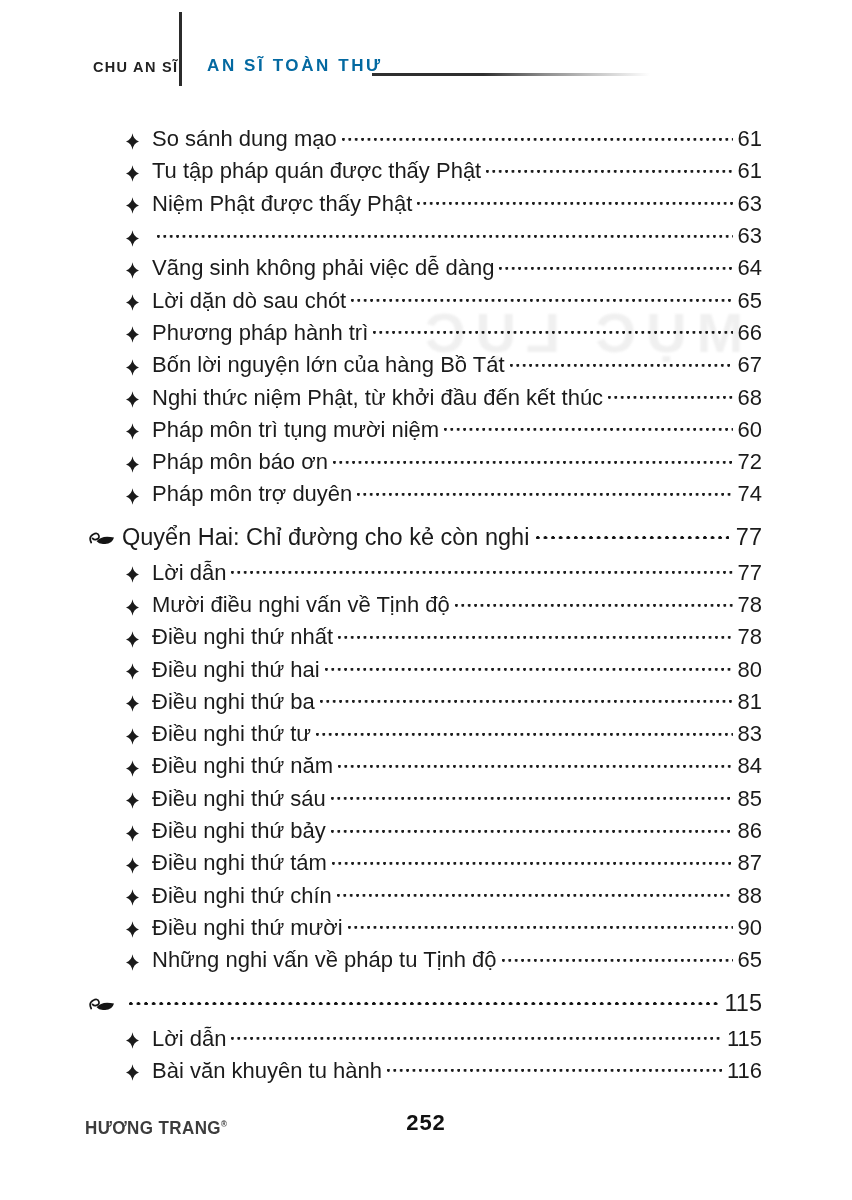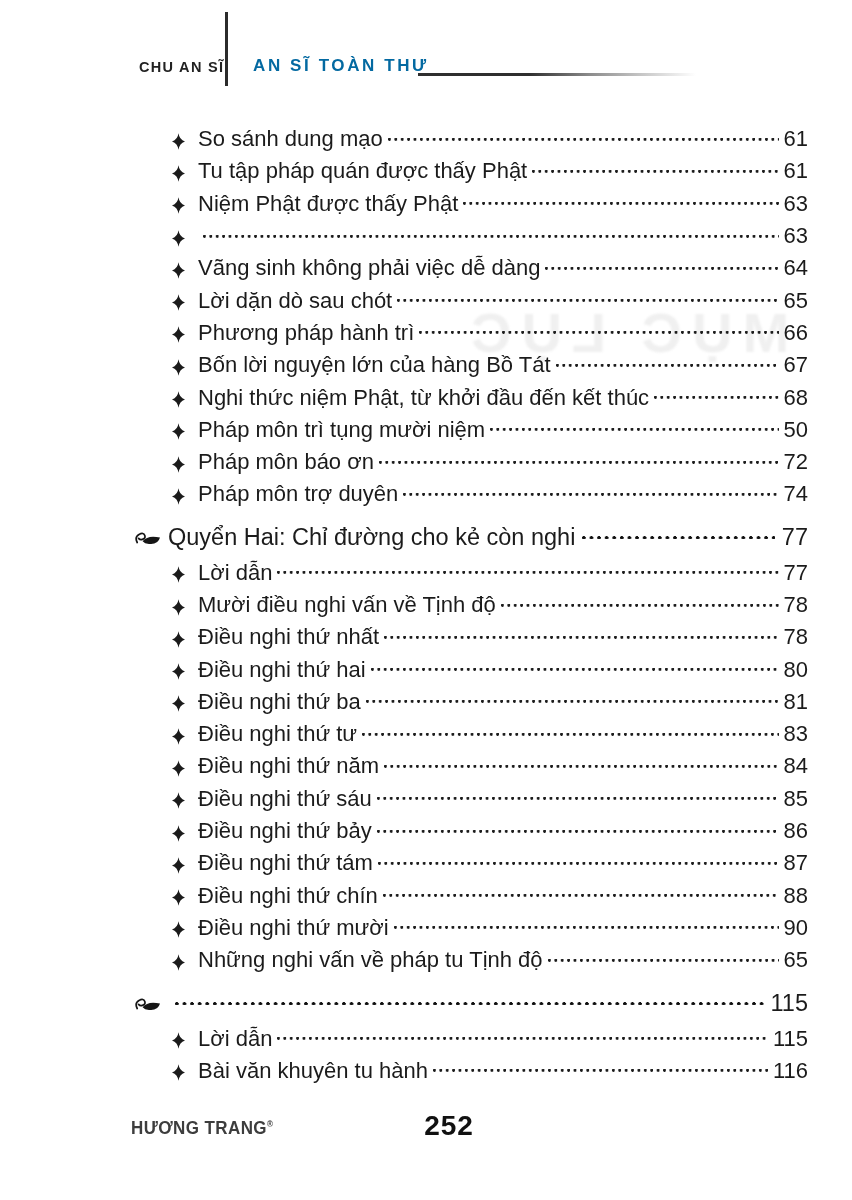--- a/index.html
+++ b/index.html
@@ -8,7 +8,7 @@
     font-family:"Liberation Sans","DejaVu Sans",sans-serif;color:#1b1b1b;
     overflow:hidden;
   }
-  .page{position:absolute;inset:0;background:#fff;margin-left:46px;}
+  .page{position:absolute;inset:0;background:#fff;}
 
   
   .hdr-author{position:absolute;left:93px;top:59px;font-size:14.5px;font-weight:bold;letter-spacing:1.3px;color:#222;}

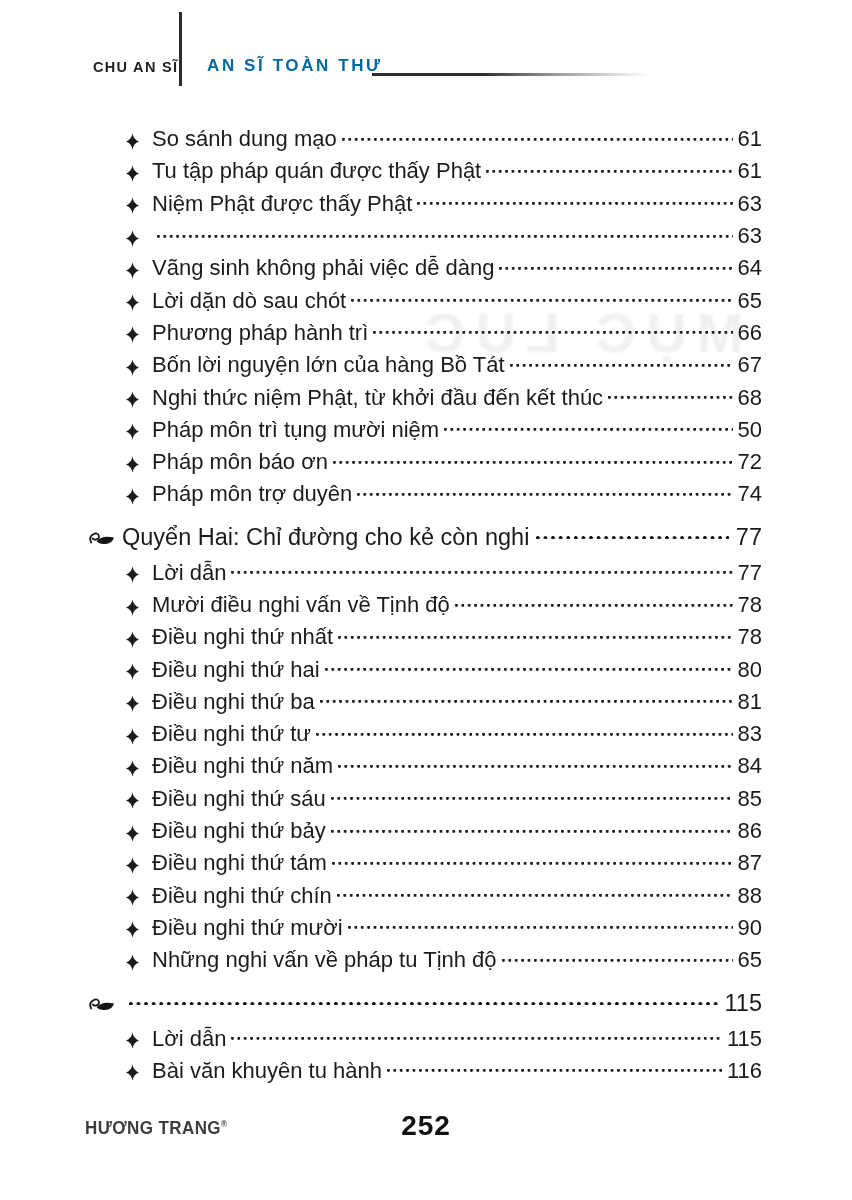--- a/index.html
+++ b/index.html
@@ -145,7 +145,7 @@
         </svg>
       <span class="label">Pháp môn trì tụng mười niệm</span>
       <span class="leader"></span>
-      <span class="pg">50</span>
+      <span class="pg">60</span>
     </div>
     <div class="row item">
       <svg class="star">

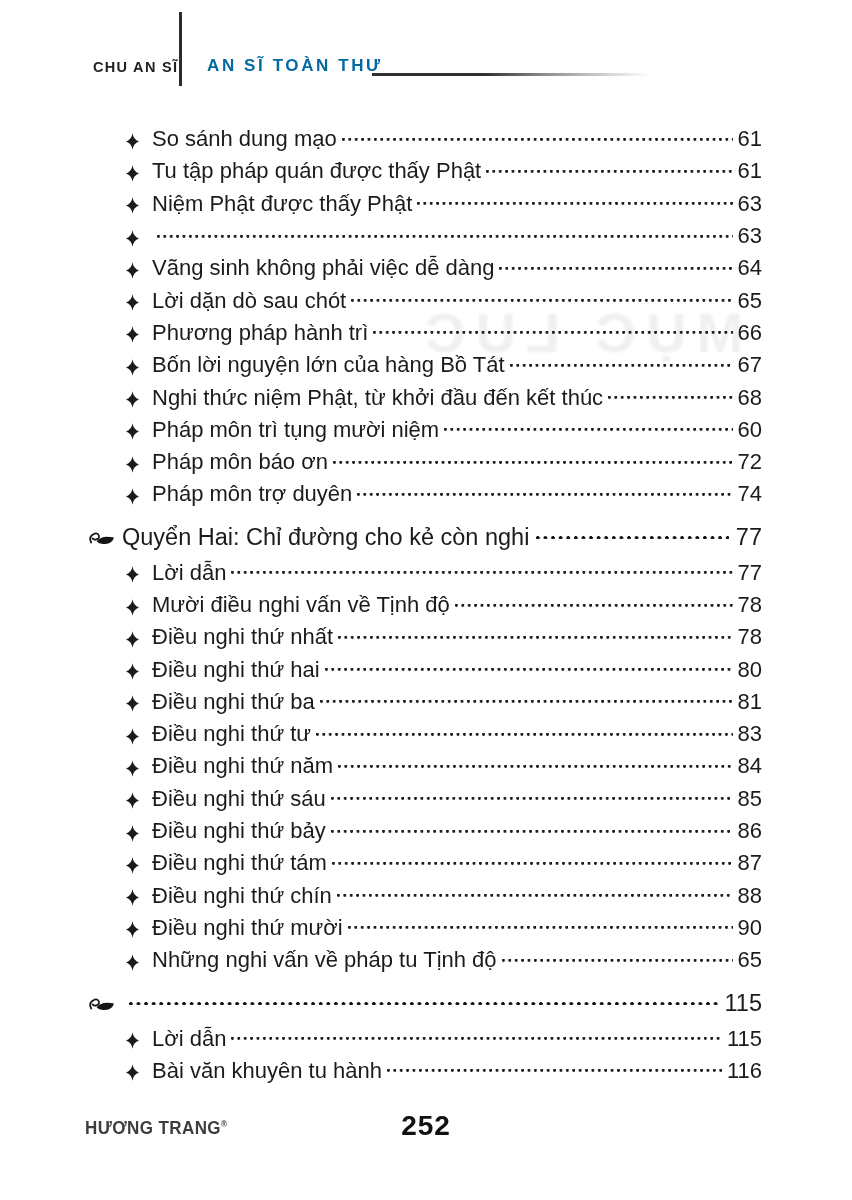--- a/index.html
+++ b/index.html
@@ -42,7 +42,7 @@
     letter-spacing:.4px;color:#3d3d3d;transform:scaleY(1.08);}
   .footer-logo sup{font-size:8px;vertical-align:super;}
   .footer-page{position:absolute;left:0;right:0;top:1110px;text-align:center;
-    font-size:28px;font-weight:bold;letter-spacing:1px;color:#111;}
+    font-size:22px;font-weight:bold;letter-spacing:1px;color:#111;}
 </style>
 </head>
 <body>

